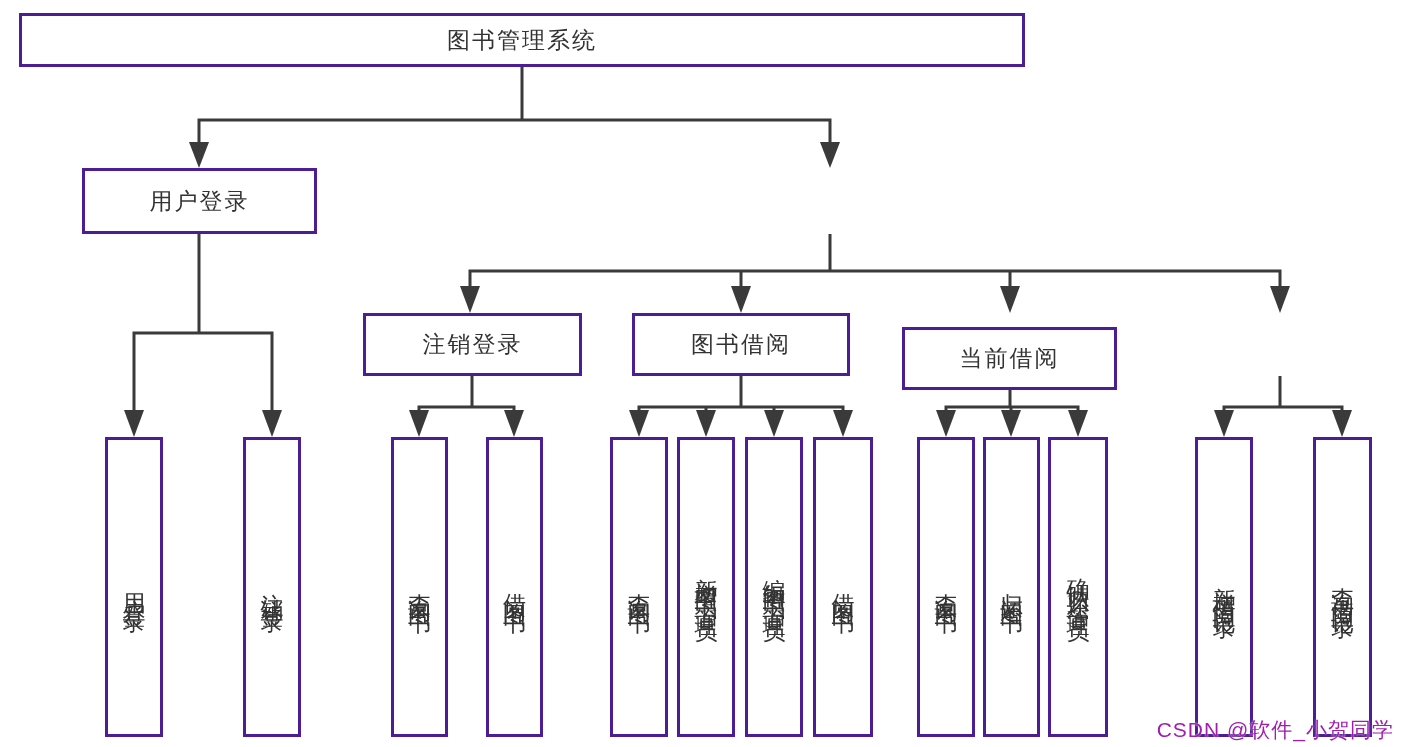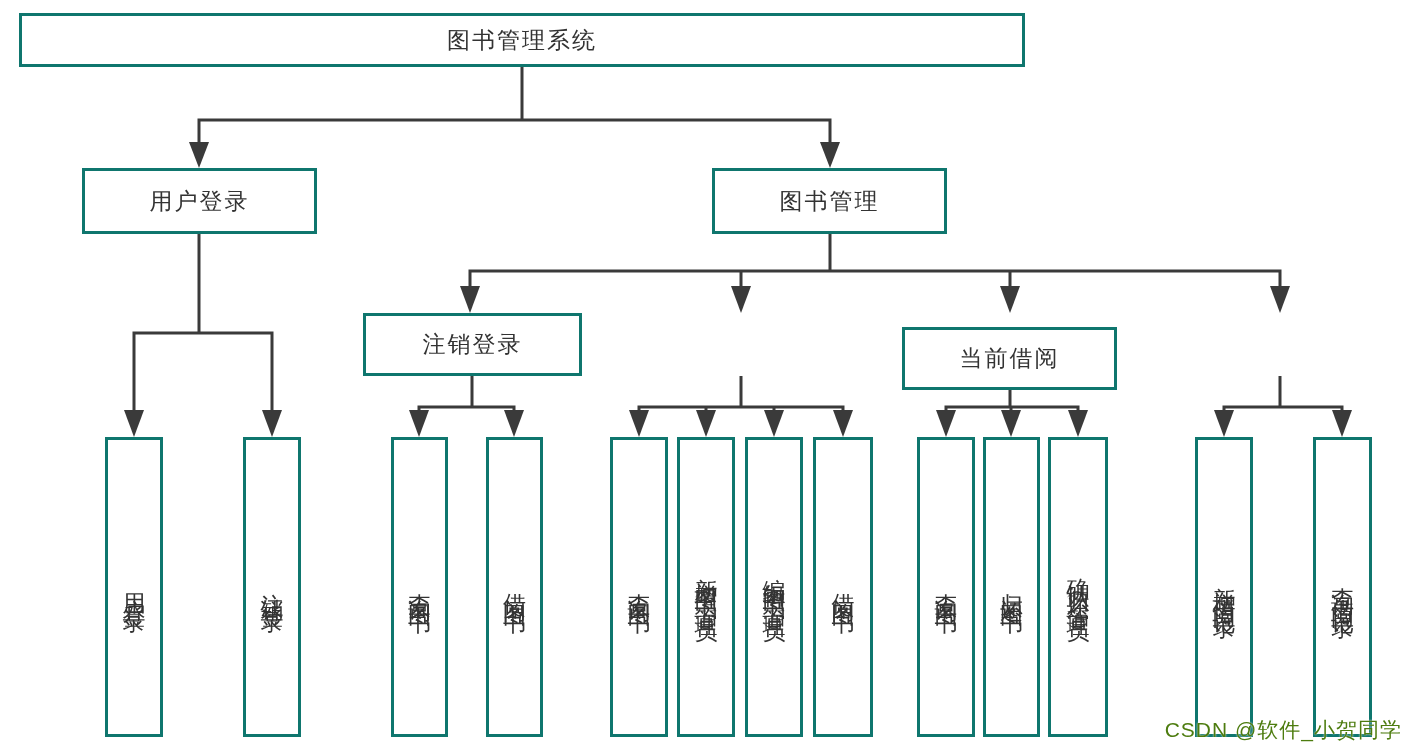--- a/index.html
+++ b/index.html
@@ -21,7 +21,7 @@
     position: absolute;
     box-sizing: border-box;
     background: #ffffff;
-    border: 3px solid #0f766e;
+    border: 3px solid #4c1d95;
     display: flex;
     align-items: center;
     justify-content: center;

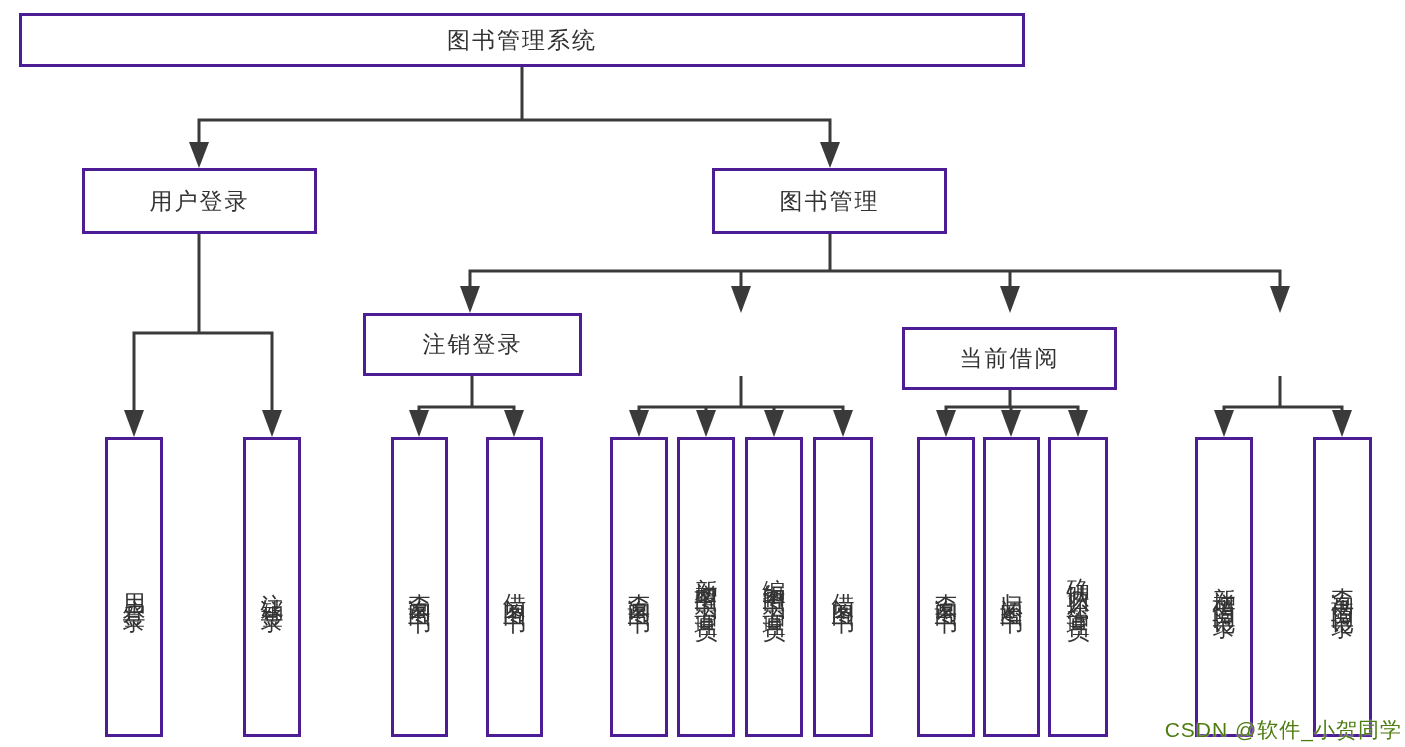--- a/index.html
+++ b/index.html
@@ -100,9 +100,6 @@
   <div class="node h" style="left:82px; top:168px; width:235px; height:66px;">
     <span>用户登录</span>
   </div>
-  <div class="node h" style="left:712px; top:168px; width:235px; height:66px;">
-    <span>图书管理</span>
-  </div>
 
   <div class="node h" style="left:363px; top:313px; width:219px; height:63px;">
     <span>注销登录</span>

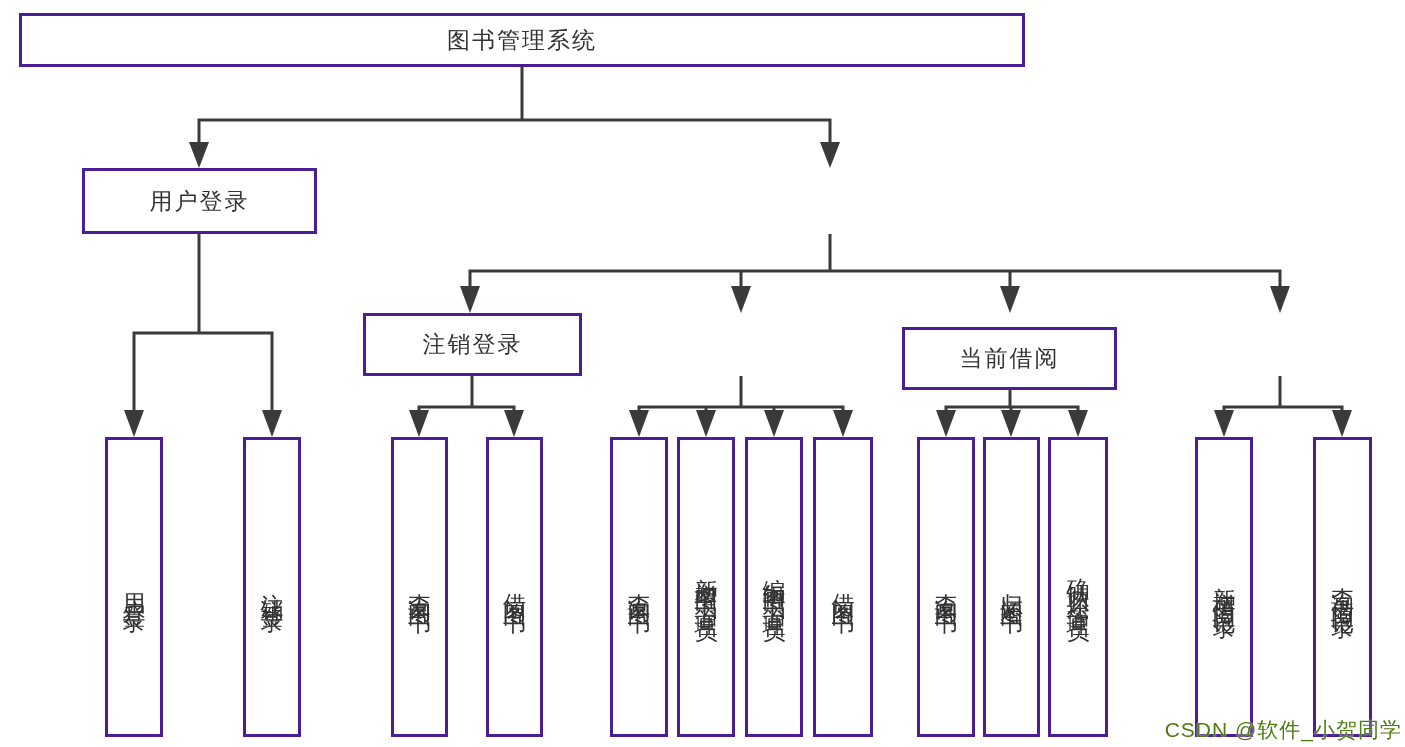--- a/index.html
+++ b/index.html
@@ -104,6 +104,9 @@
   <div class="node h" style="left:363px; top:313px; width:219px; height:63px;">
     <span>注销登录</span>
   </div>
+  <div class="node h" style="left:632px; top:313px; width:218px; height:63px;">
+    <span>图书借阅</span>
+  </div>
   <div class="node h" style="left:902px; top:327px; width:215px; height:63px;">
     <span>当前借阅</span>
   </div>

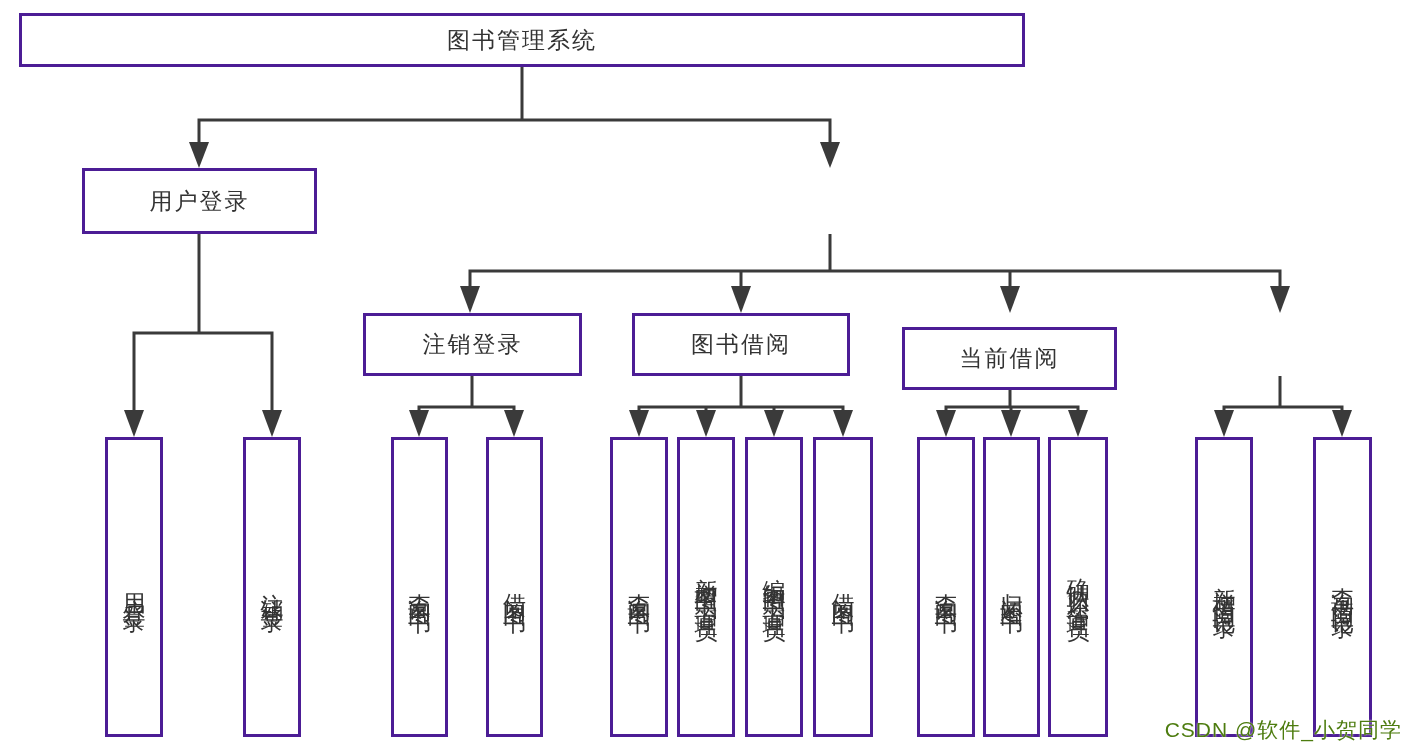--- a/index.html
+++ b/index.html
@@ -43,10 +43,10 @@
   .watermark {
     position: absolute;
     top: 716px;
-    right: 3px;
+    right: 11px;
     z-index: 3;
     font-size: 21px;
-    color: #4d7c0f;
+    color: #a21caf;
     letter-spacing: 1px;
     white-space: nowrap;
     text-shadow: 0 0 2px #ffffff;

